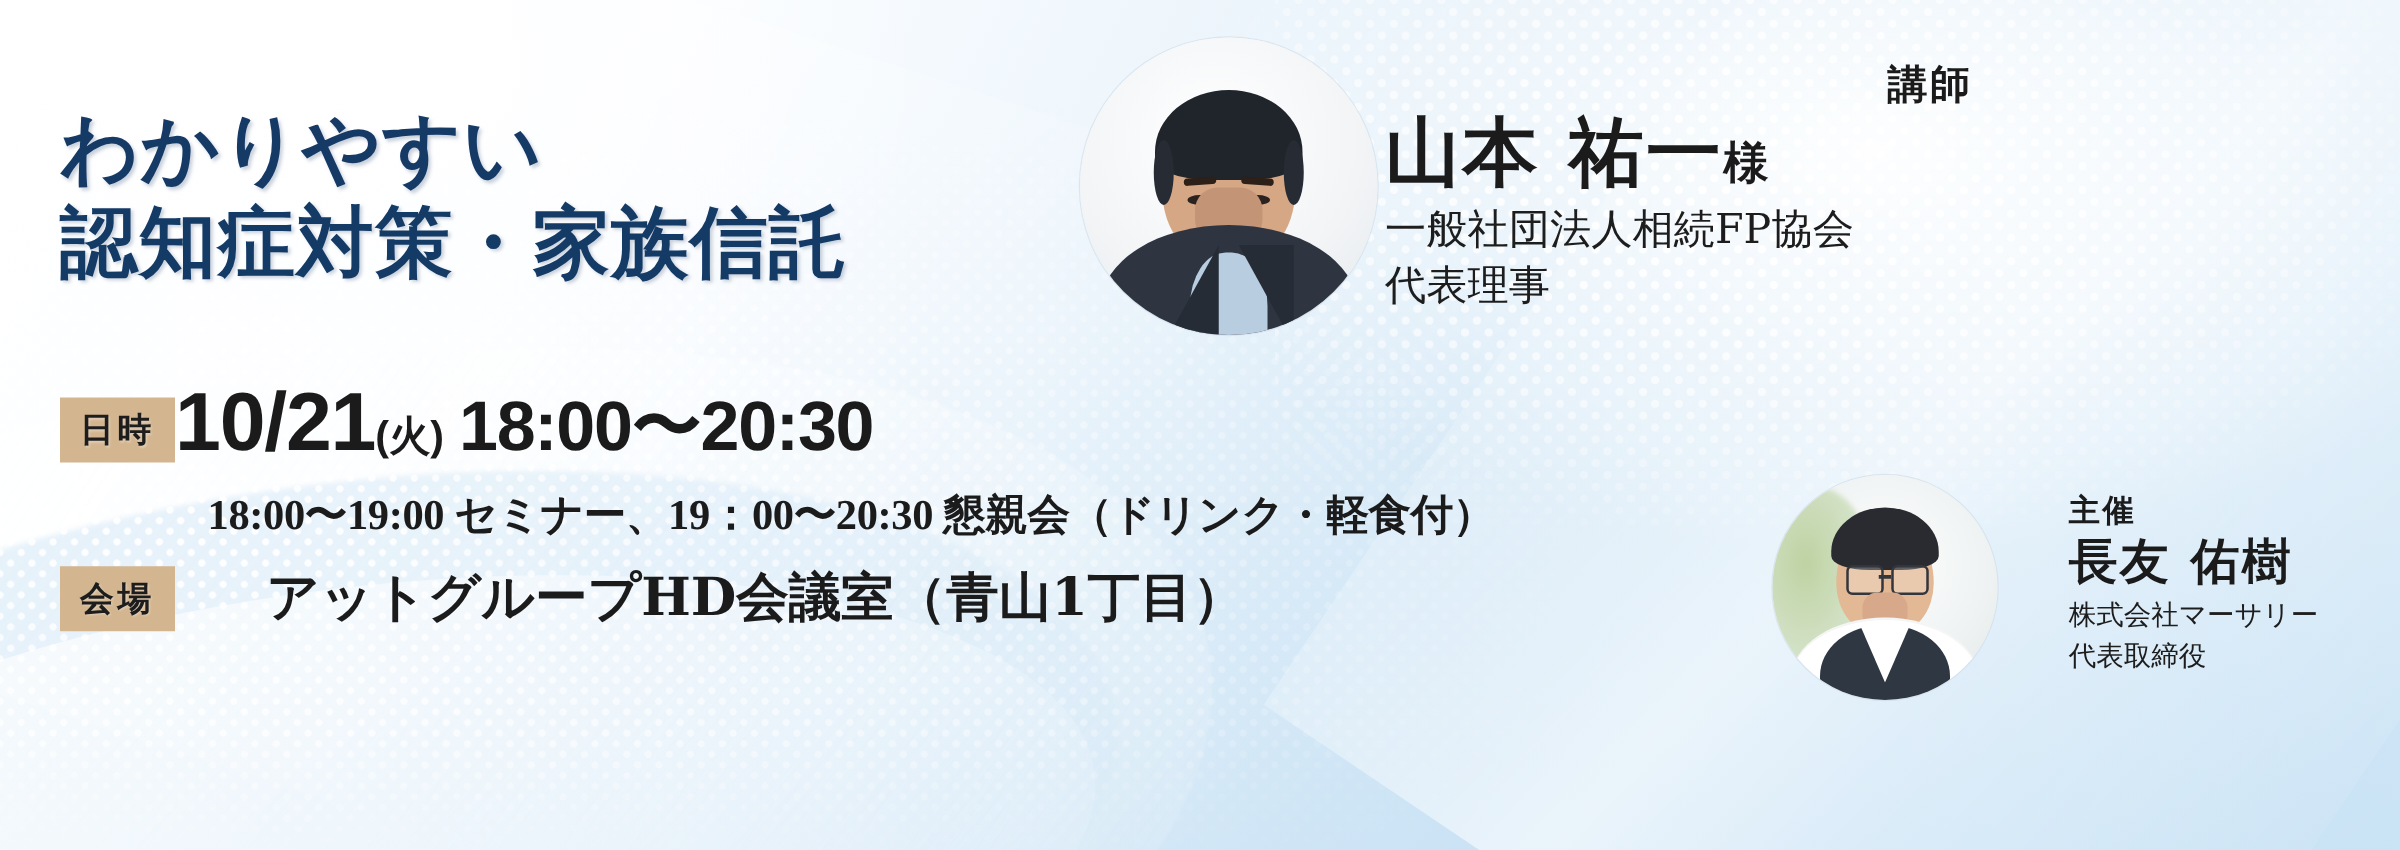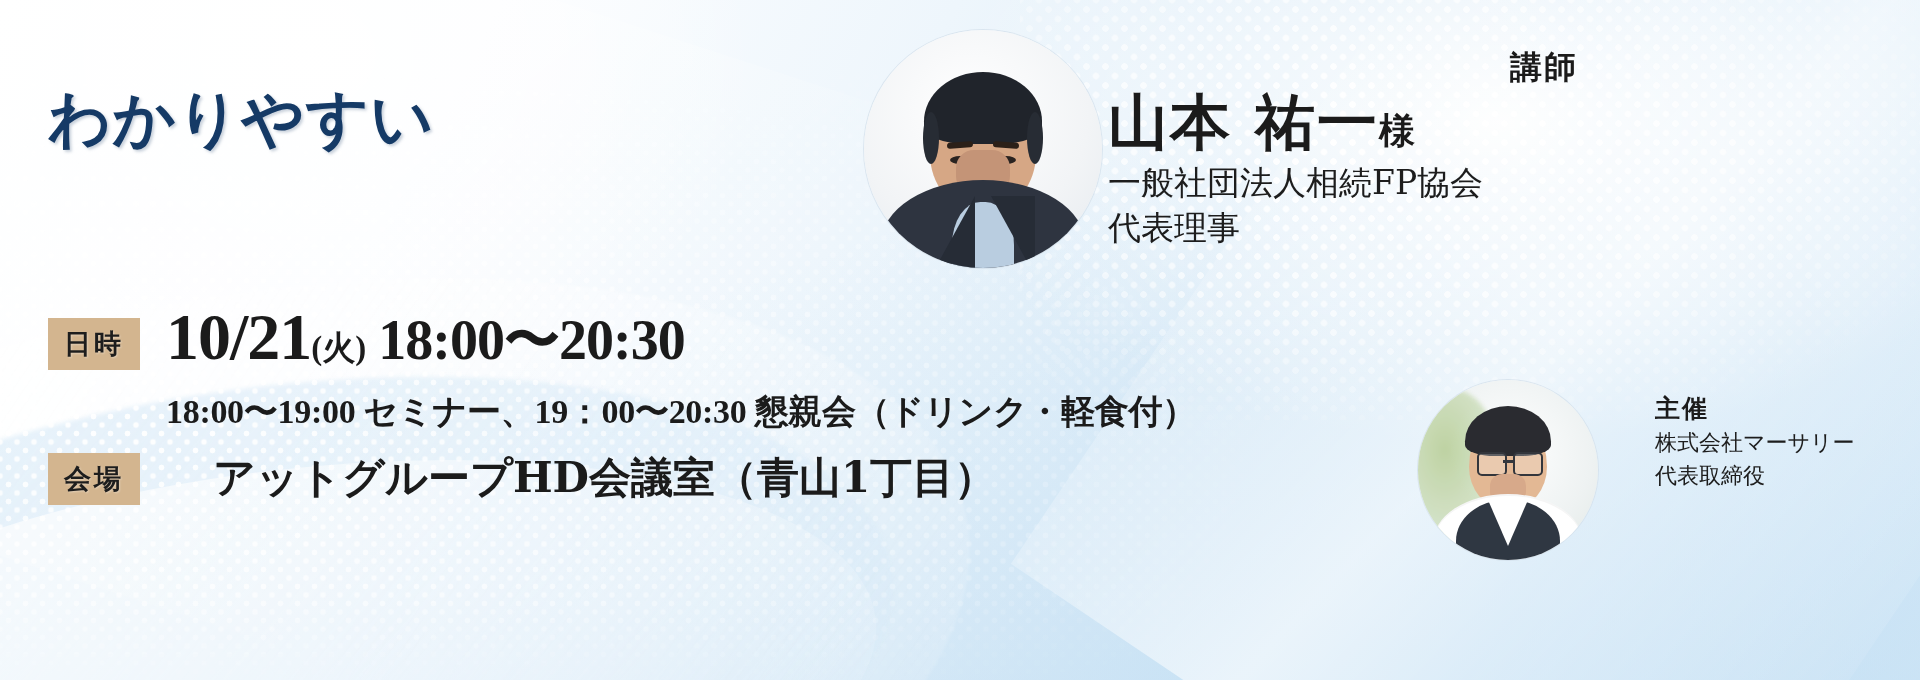--- a/index.html
+++ b/index.html
@@ -539,6 +539,7 @@
 
     <div class="title-block">
       <div class="title-line1">わかりやすい</div>
+      <div class="title-line2">認知症対策・家族信託</div>
     </div>
 
     <div class="info-rows">

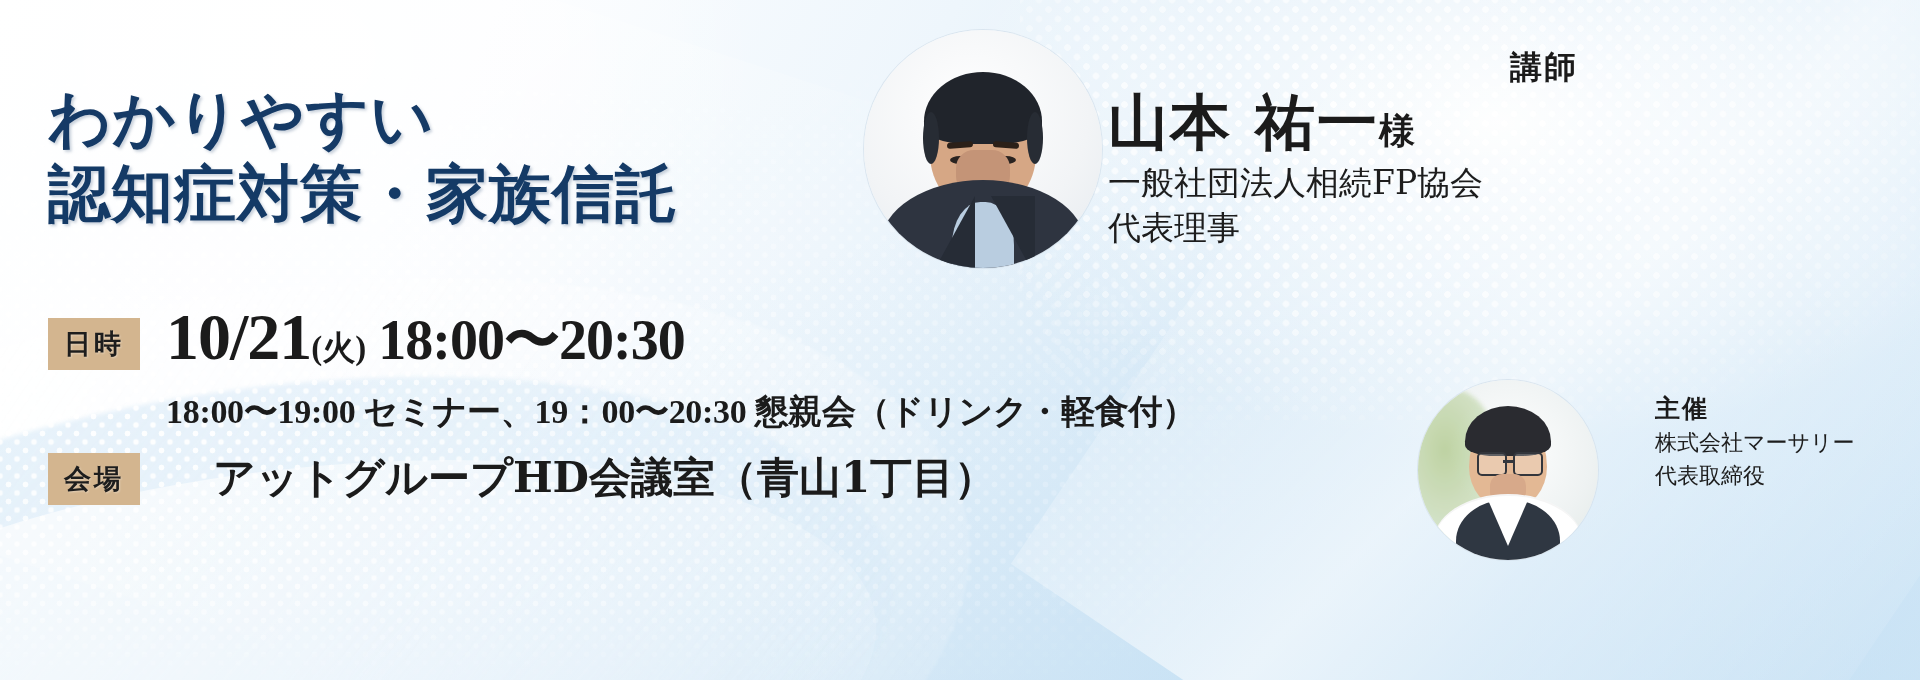--- a/index.html
+++ b/index.html
@@ -170,9 +170,8 @@
     text-shadow: 1px 1px 2px rgba(255,255,255,0.35);
   }
   .date-main {
-    margin-left: 26px;
     color: #1b1b1b;
-    font-family: Liberation Serif, serif;
+    font-family: Liberation Sans, sans-serif;
     font-weight: 700;
     font-size: 66px;
     line-height: 0.92;

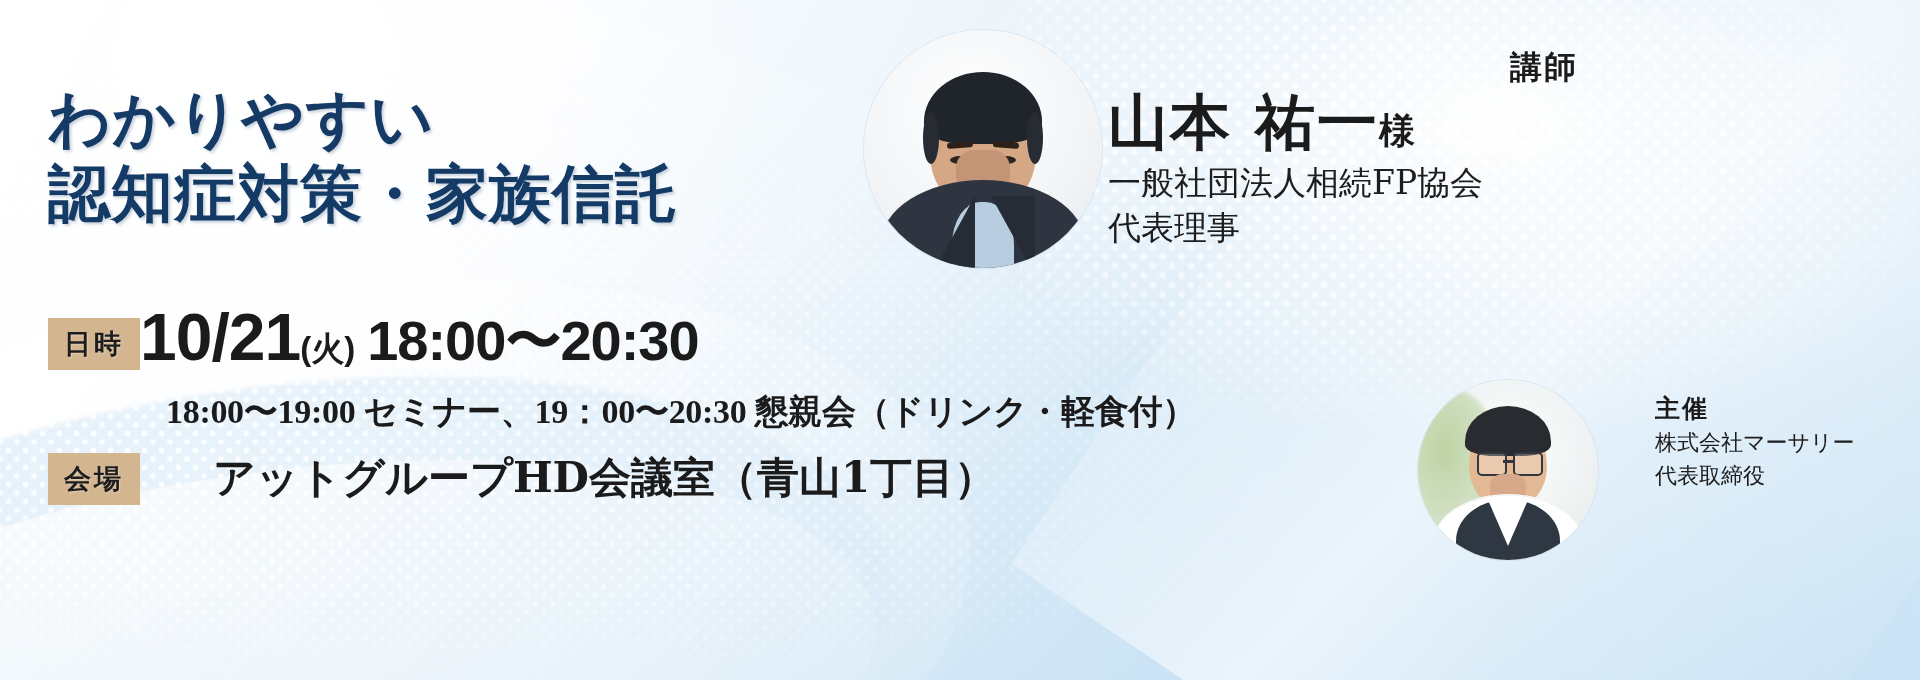--- a/index.html
+++ b/index.html
@@ -602,6 +602,7 @@
 
   <div class="host-block">
     <div class="host-role">主催</div>
+    <div class="host-name">長友 佑樹</div>
     <div class="host-org">株式会社マーサリー</div>
     <div class="host-org">代表取締役</div>
   </div>

